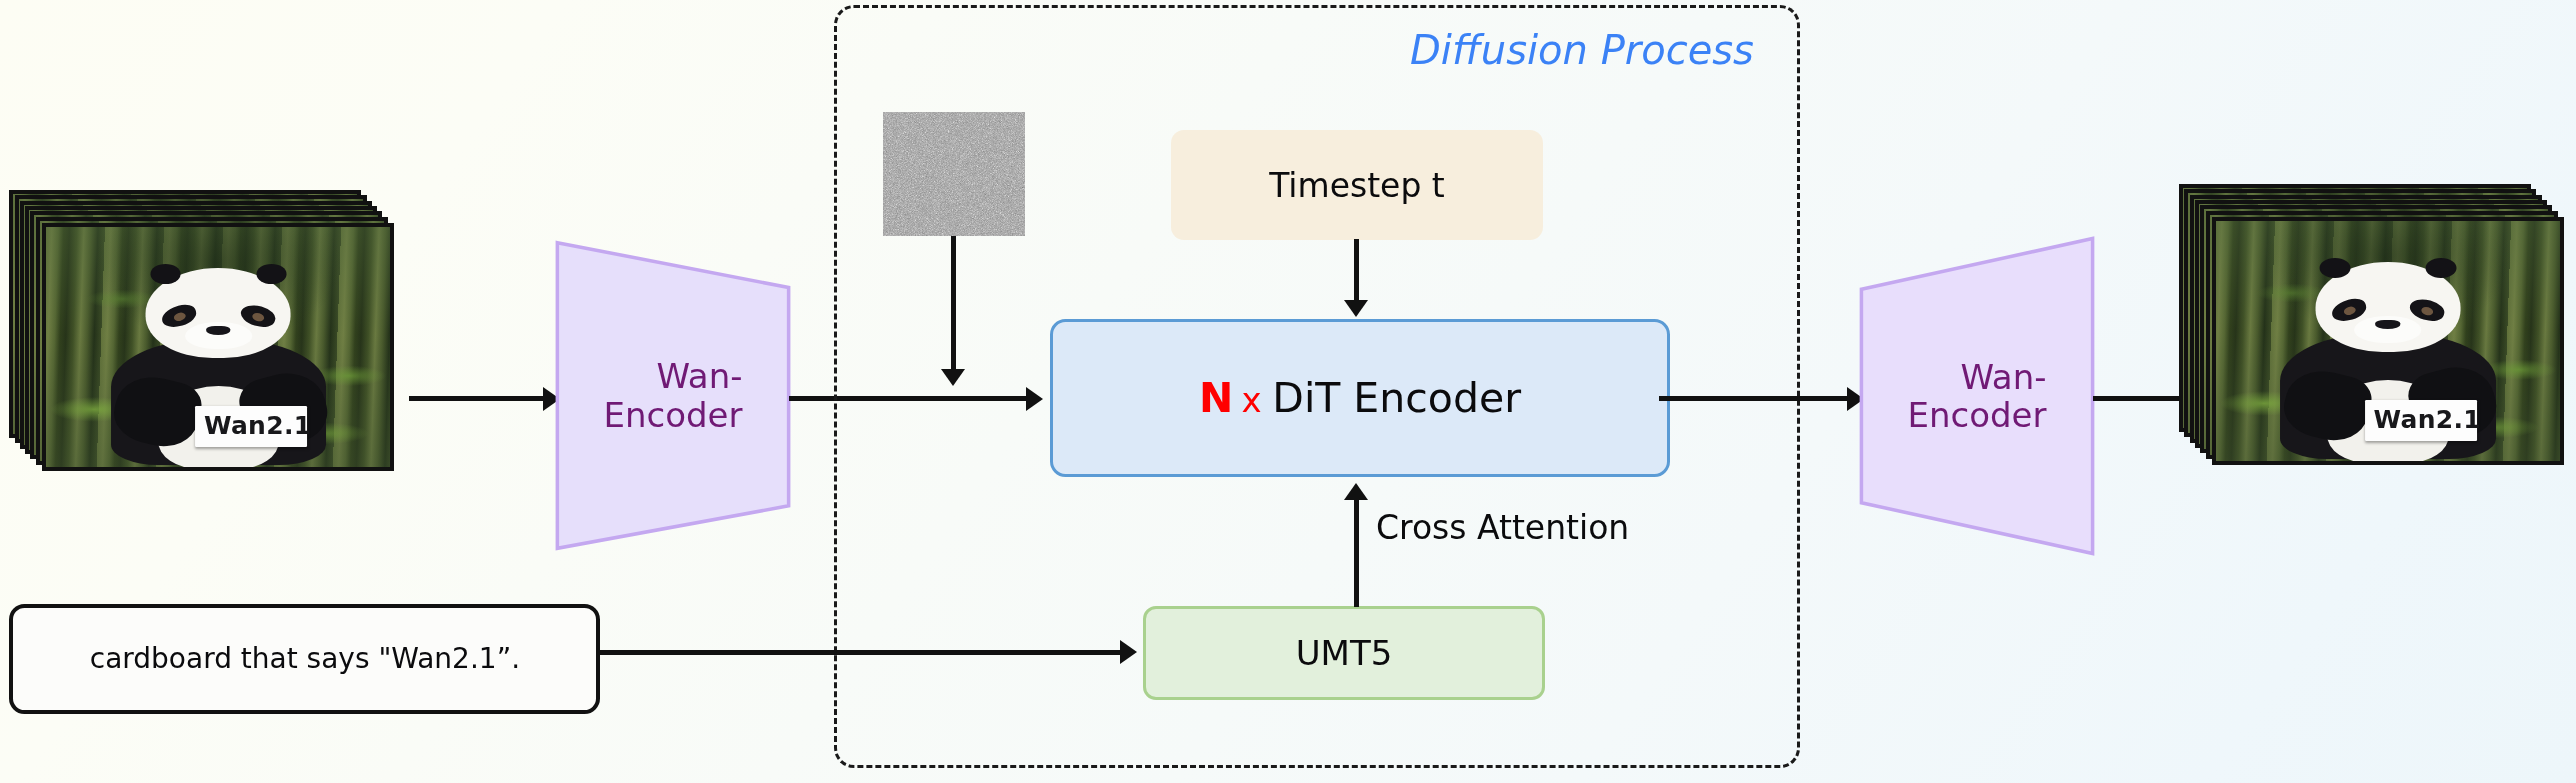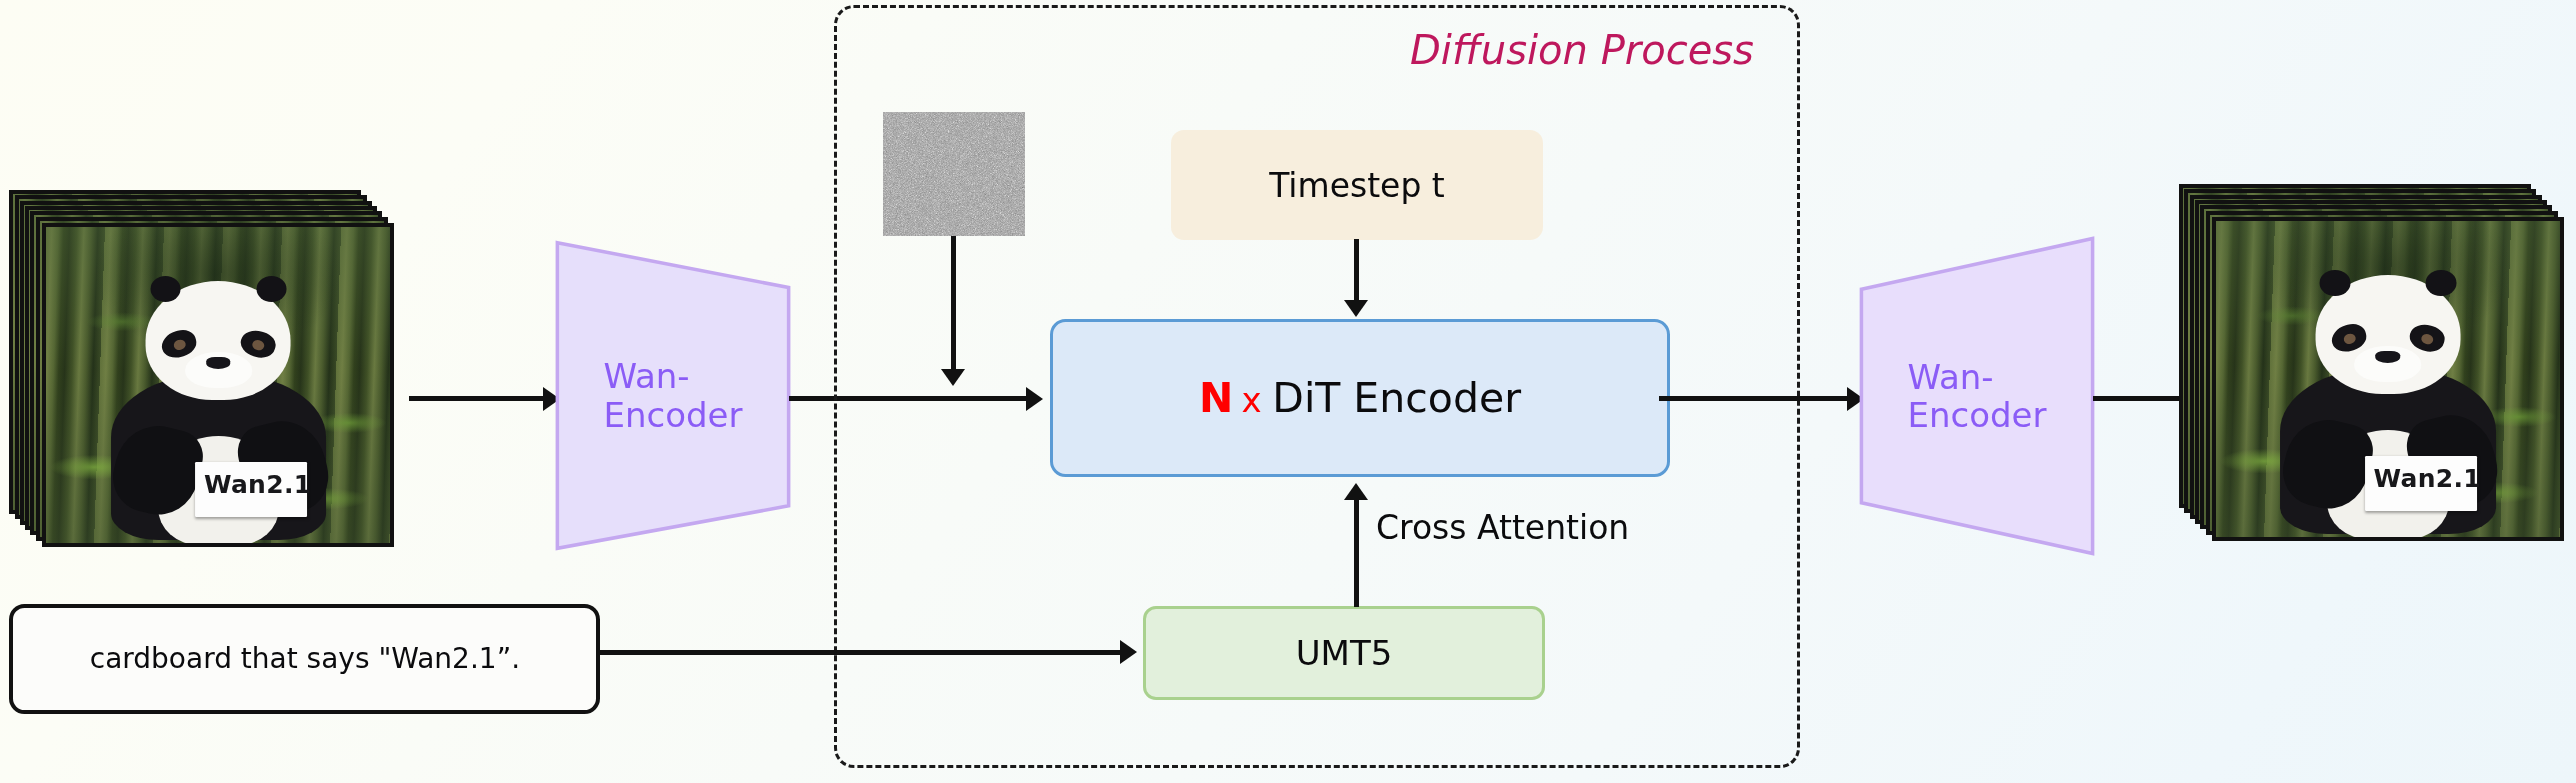--- a/index.html
+++ b/index.html
@@ -65,7 +65,7 @@
 
   
   .region{position:absolute;border:3px dashed #1a1a1a;border-radius:20px;box-sizing:border-box;}
-  .region-title{position:absolute;font-style:italic;color:#be185d;white-space:nowrap;}
+  .region-title{position:absolute;font-style:italic;color:#3b82f6;white-space:nowrap;}
 
   
   .noise{position:absolute;background-color:#8e8e8e;}

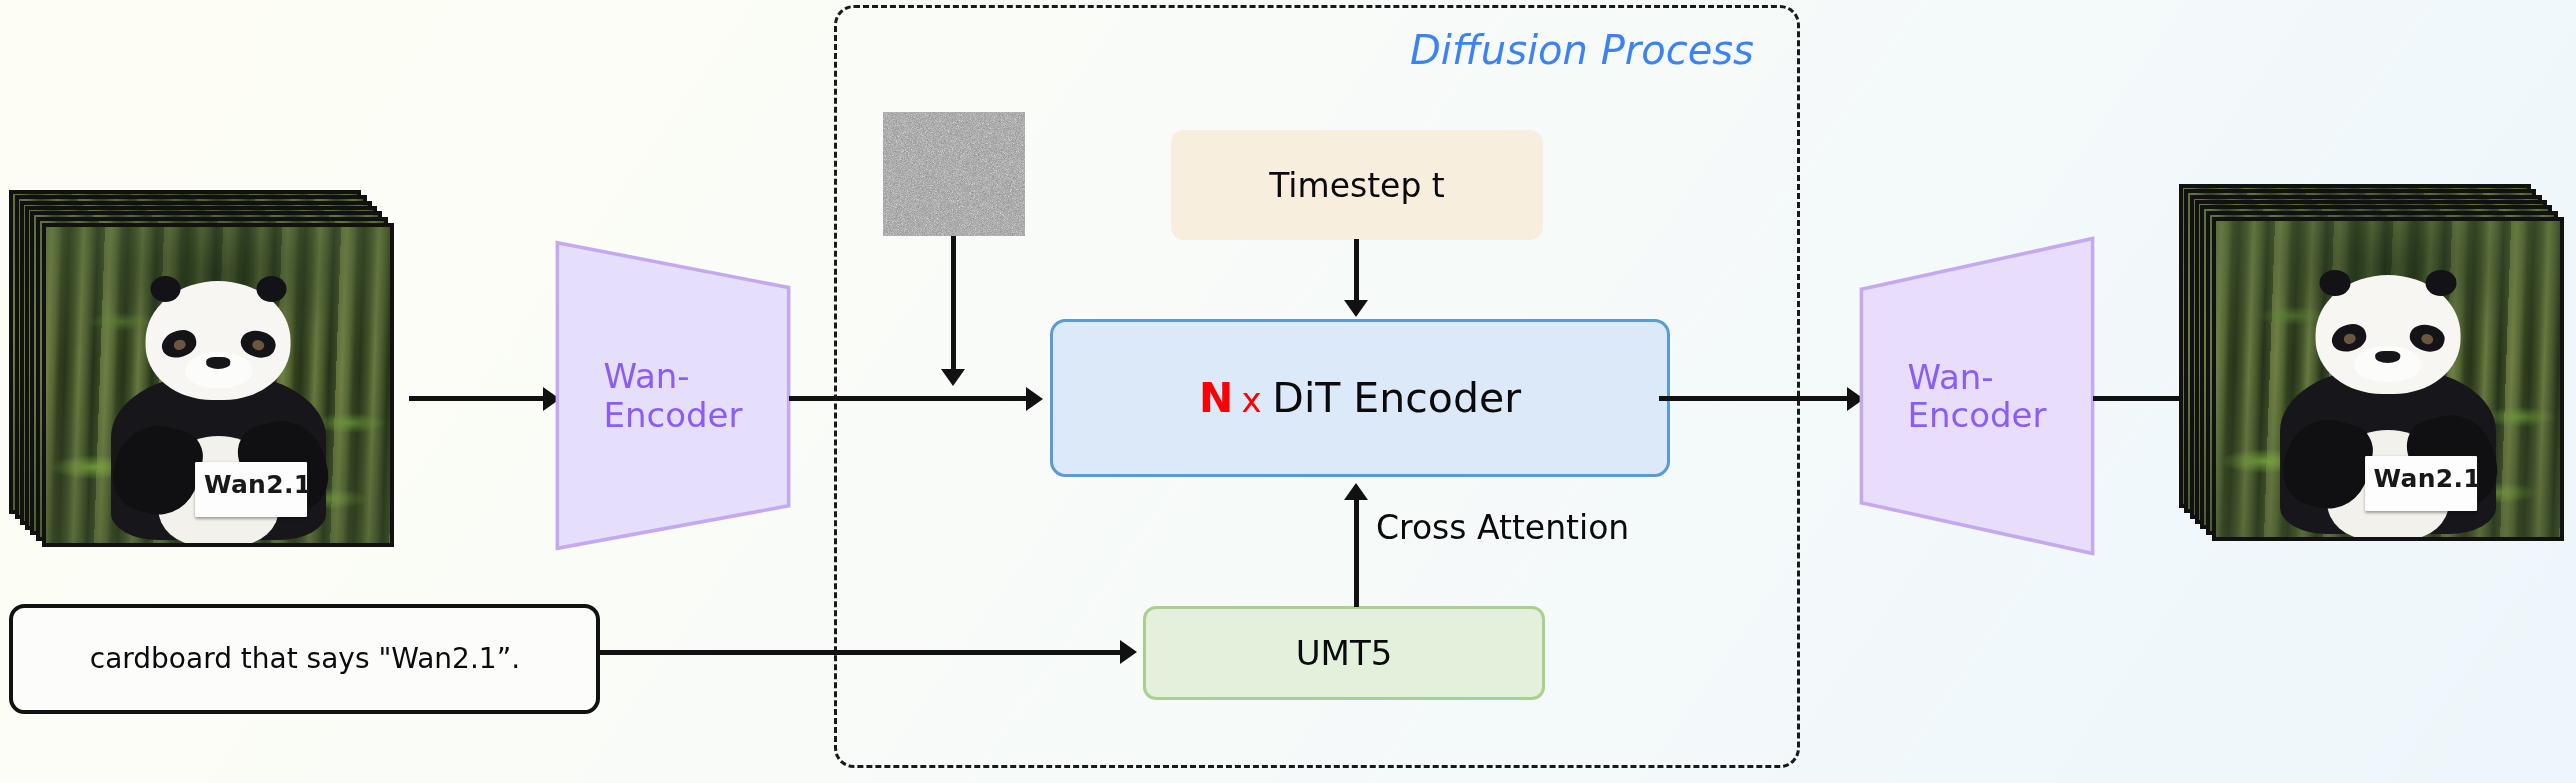--- a/index.html
+++ b/index.html
@@ -57,7 +57,7 @@
   
   .trap{position:absolute;display:flex;align-items:center;justify-content:center;}
   .trap svg{position:absolute;left:0;top:0;}
-  .trap .tlabel{position:relative;z-index:2;text-align:left;line-height:1.12;color:#8b5cf6;}
+  .trap .tlabel{position:relative;z-index:2;text-align:right;line-height:1.12;color:#701a75;}
 
   
   .rbox{position:absolute;display:flex;align-items:center;justify-content:center;

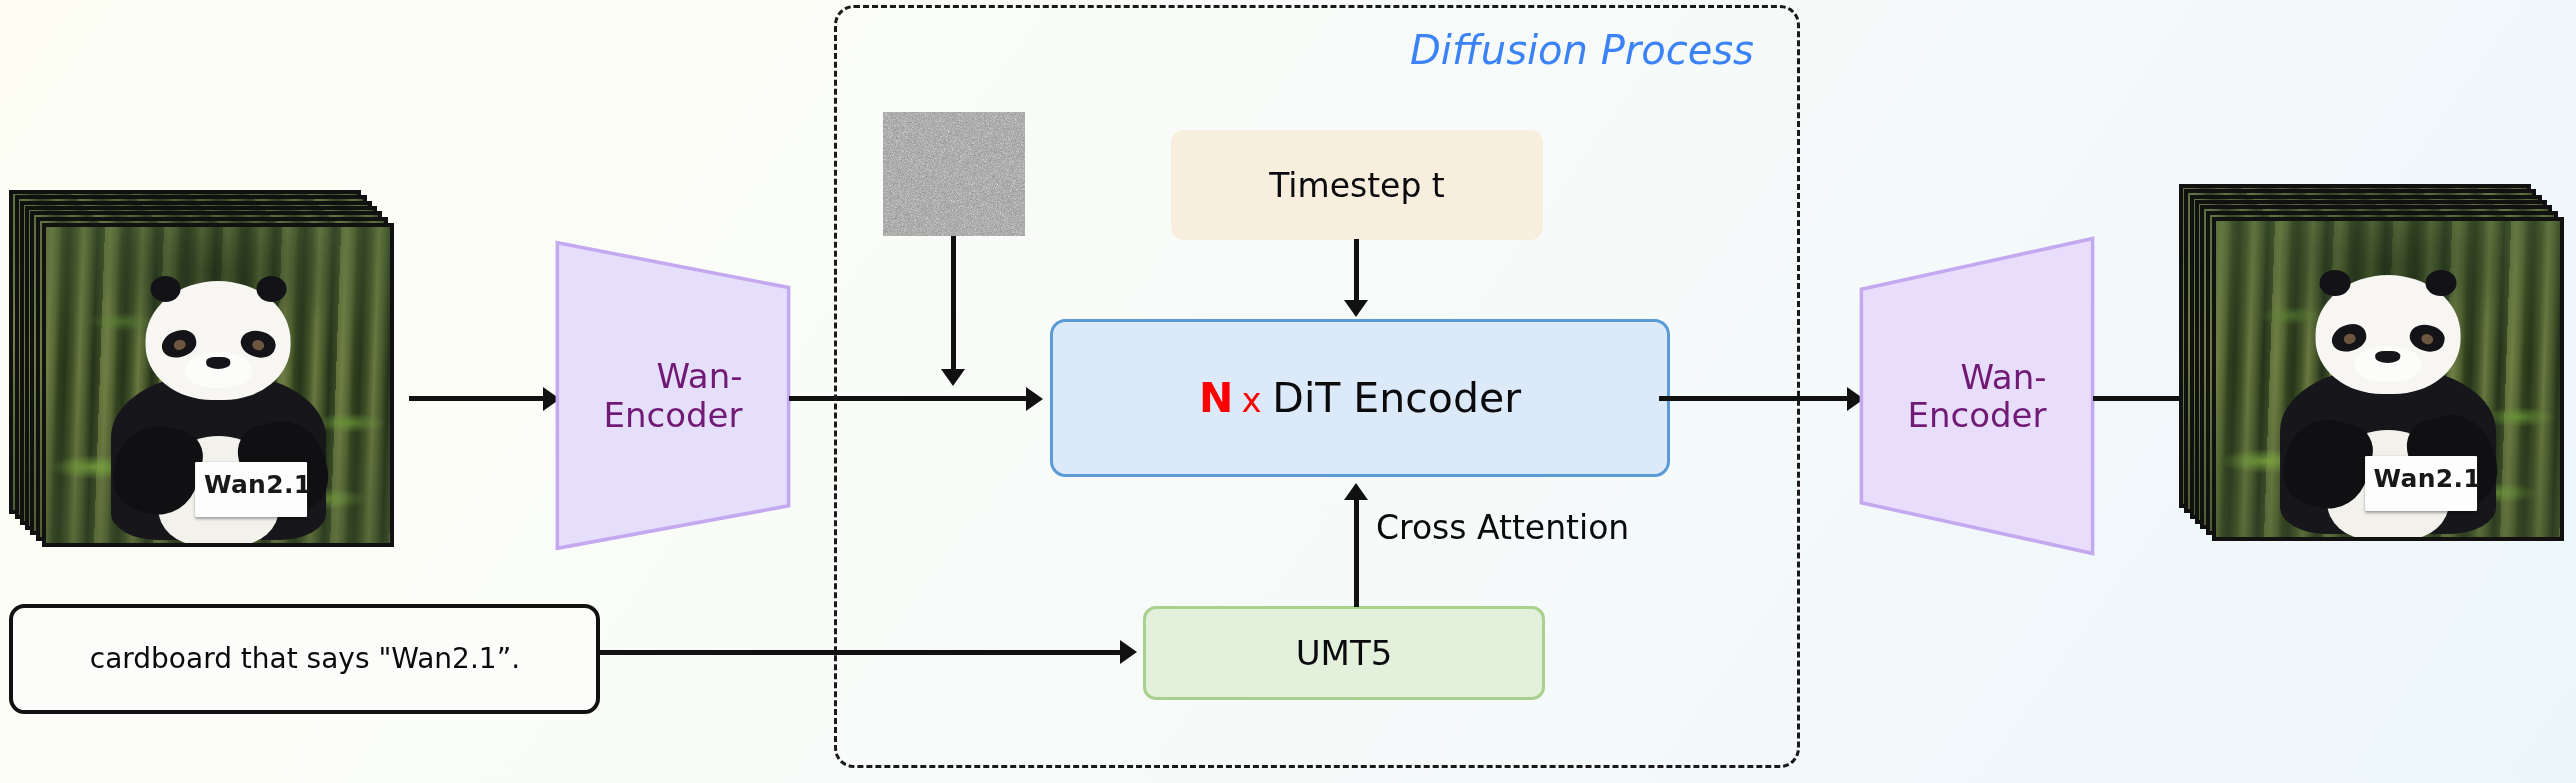--- a/index.html
+++ b/index.html
@@ -13,7 +13,7 @@
 
   
   .stack{position:absolute;width:390px;height:390px;}
-  .frame{position:absolute;width:352px;height:324px;border:4.1px solid #111;box-sizing:border-box;
+  .frame{position:absolute;width:352px;height:248px;border:4.1px solid #111;box-sizing:border-box;
          background:#c2410c;overflow:hidden;}
   .photo{position:absolute;left:0;top:0;width:100%;height:100%;}
 

